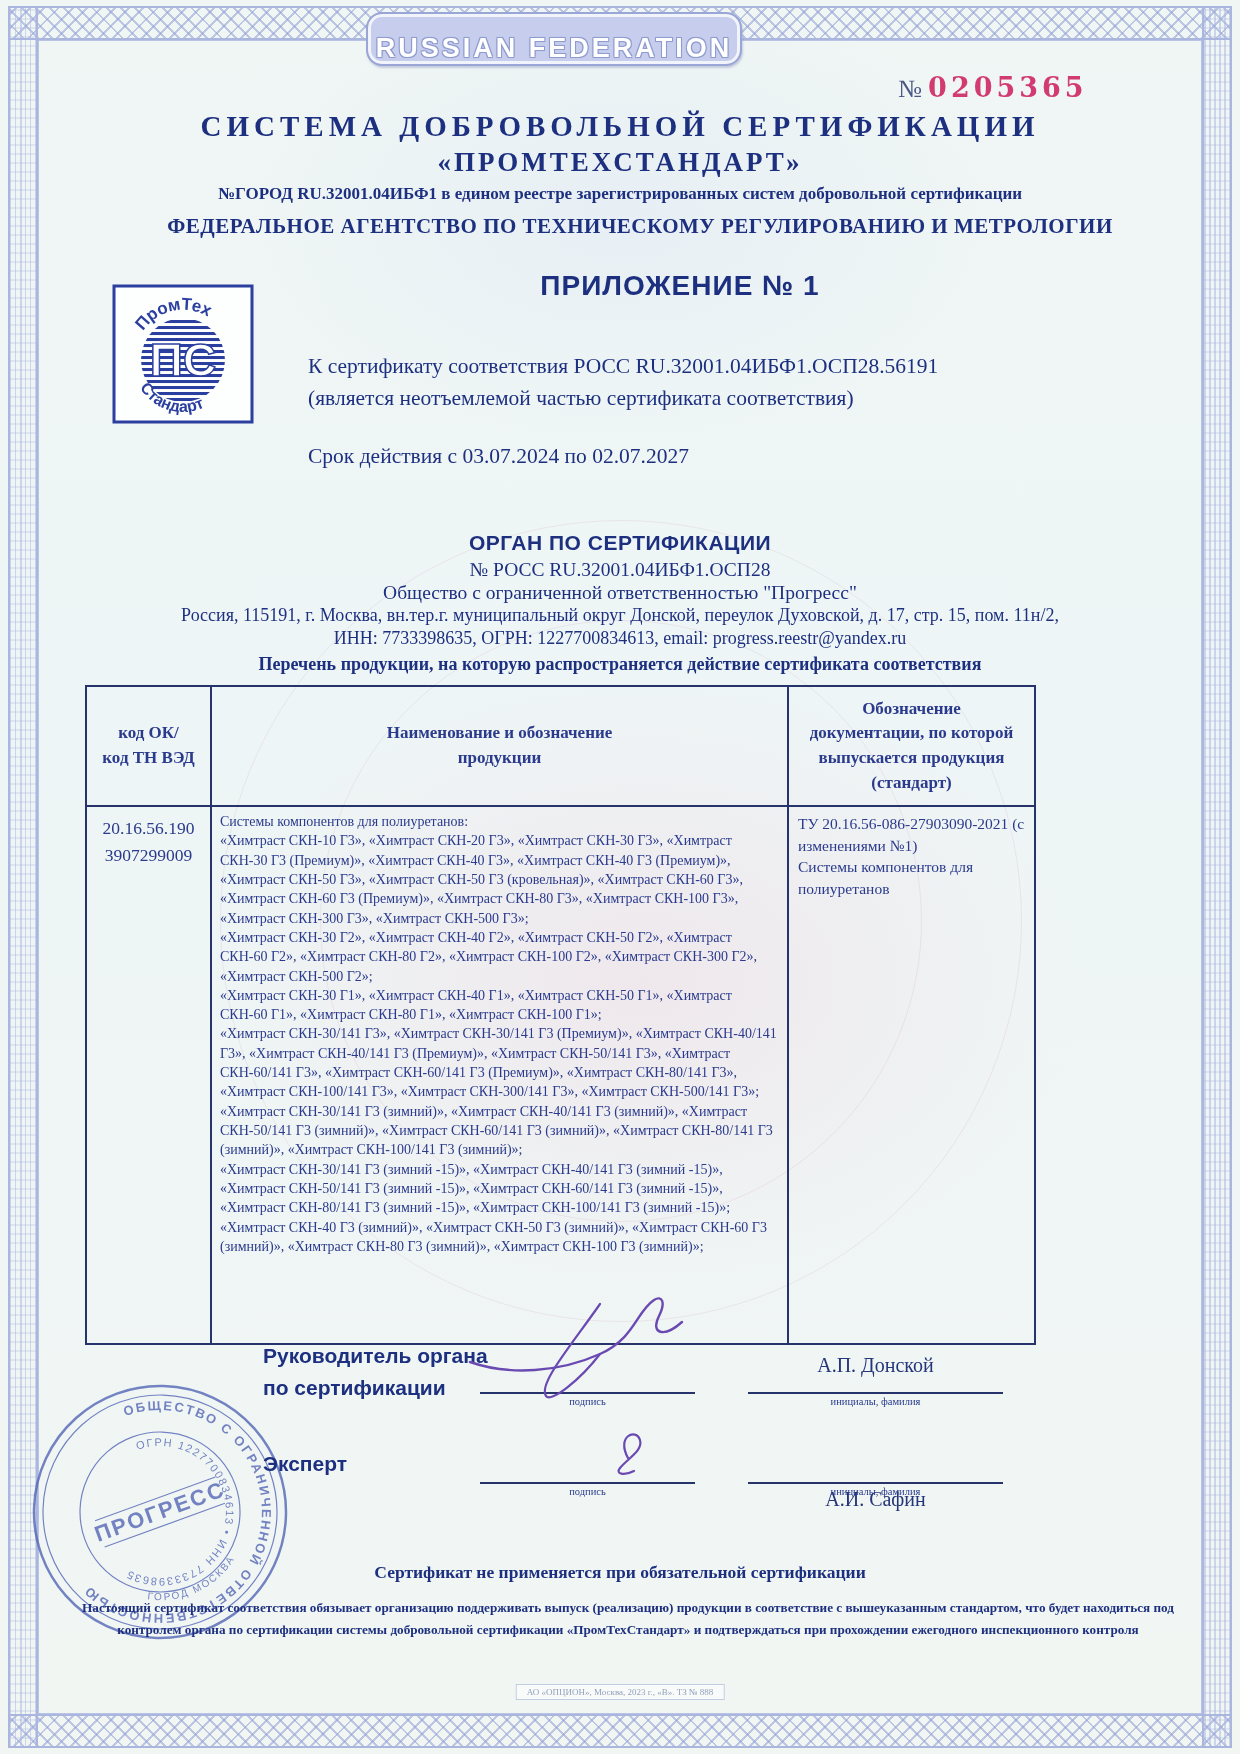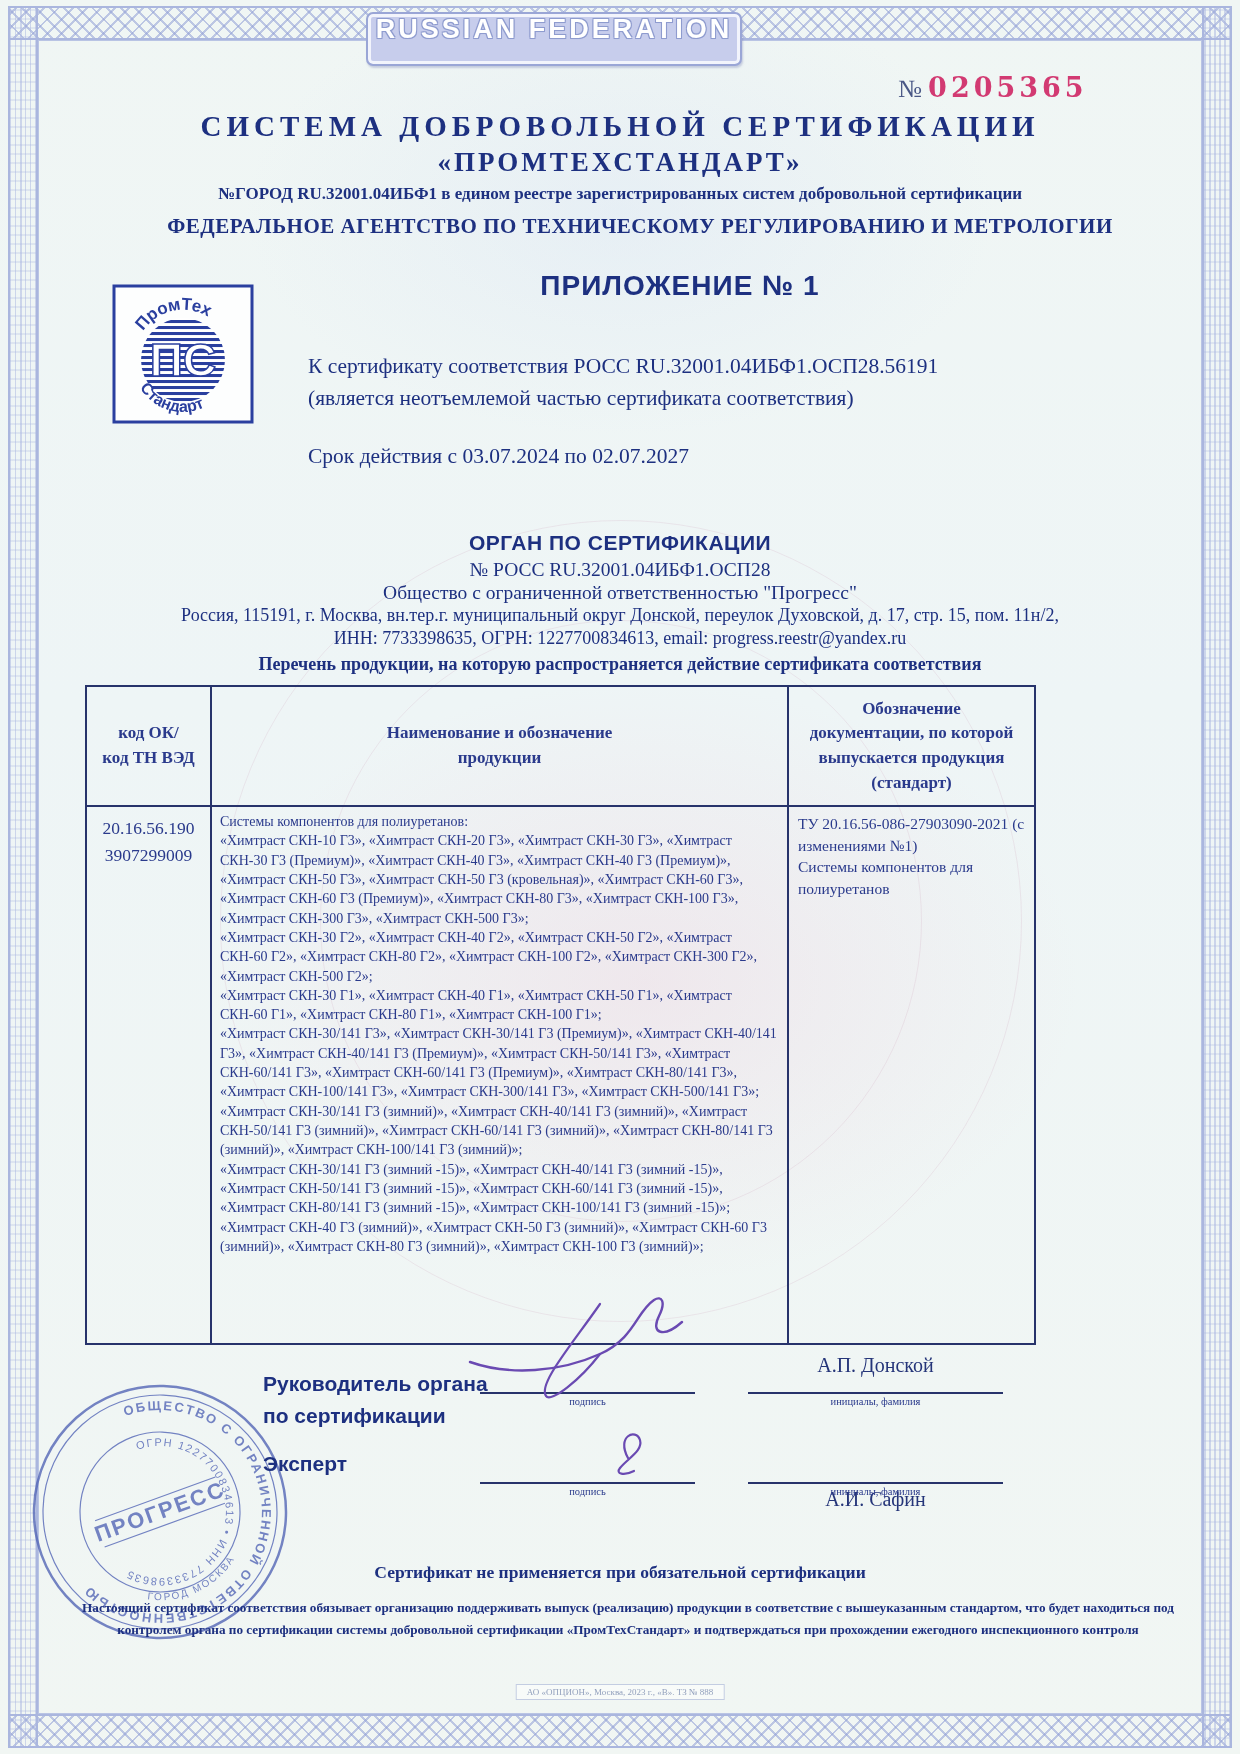--- a/index.html
+++ b/index.html
@@ -35,9 +35,9 @@
   .prewrap{white-space:pre-line;}
 
   
-  .ribbon{left:366px;top:12px;width:372px;height:50px;background:#c7cdec;border:2px solid #9aa6d6;border-radius:7px;
+  .ribbon{left:366px;top:12px;width:372px;height:50px;background:#c7cdec;border:2px solid #9aa6d6;border-radius:16px;
     box-shadow:inset 0 0 0 3px #f2f4fc, 1px 2px 2px rgba(120,130,180,0.35);
-    display:flex;align-items:flex-start;justify-content:center;}
+    display:flex;align-items:flex-end;justify-content:center;}
   .ribbon-text{font-family:"Liberation Sans",sans-serif;font-weight:bold;font-size:27px;letter-spacing:3px;color:#ffffff;
     text-shadow:0 0 2px #8f9ccf,1px 1px 0 #8f9ccf,-1px -1px 0 #8f9ccf,1px -1px 0 #8f9ccf,-1px 1px 0 #8f9ccf;}
 

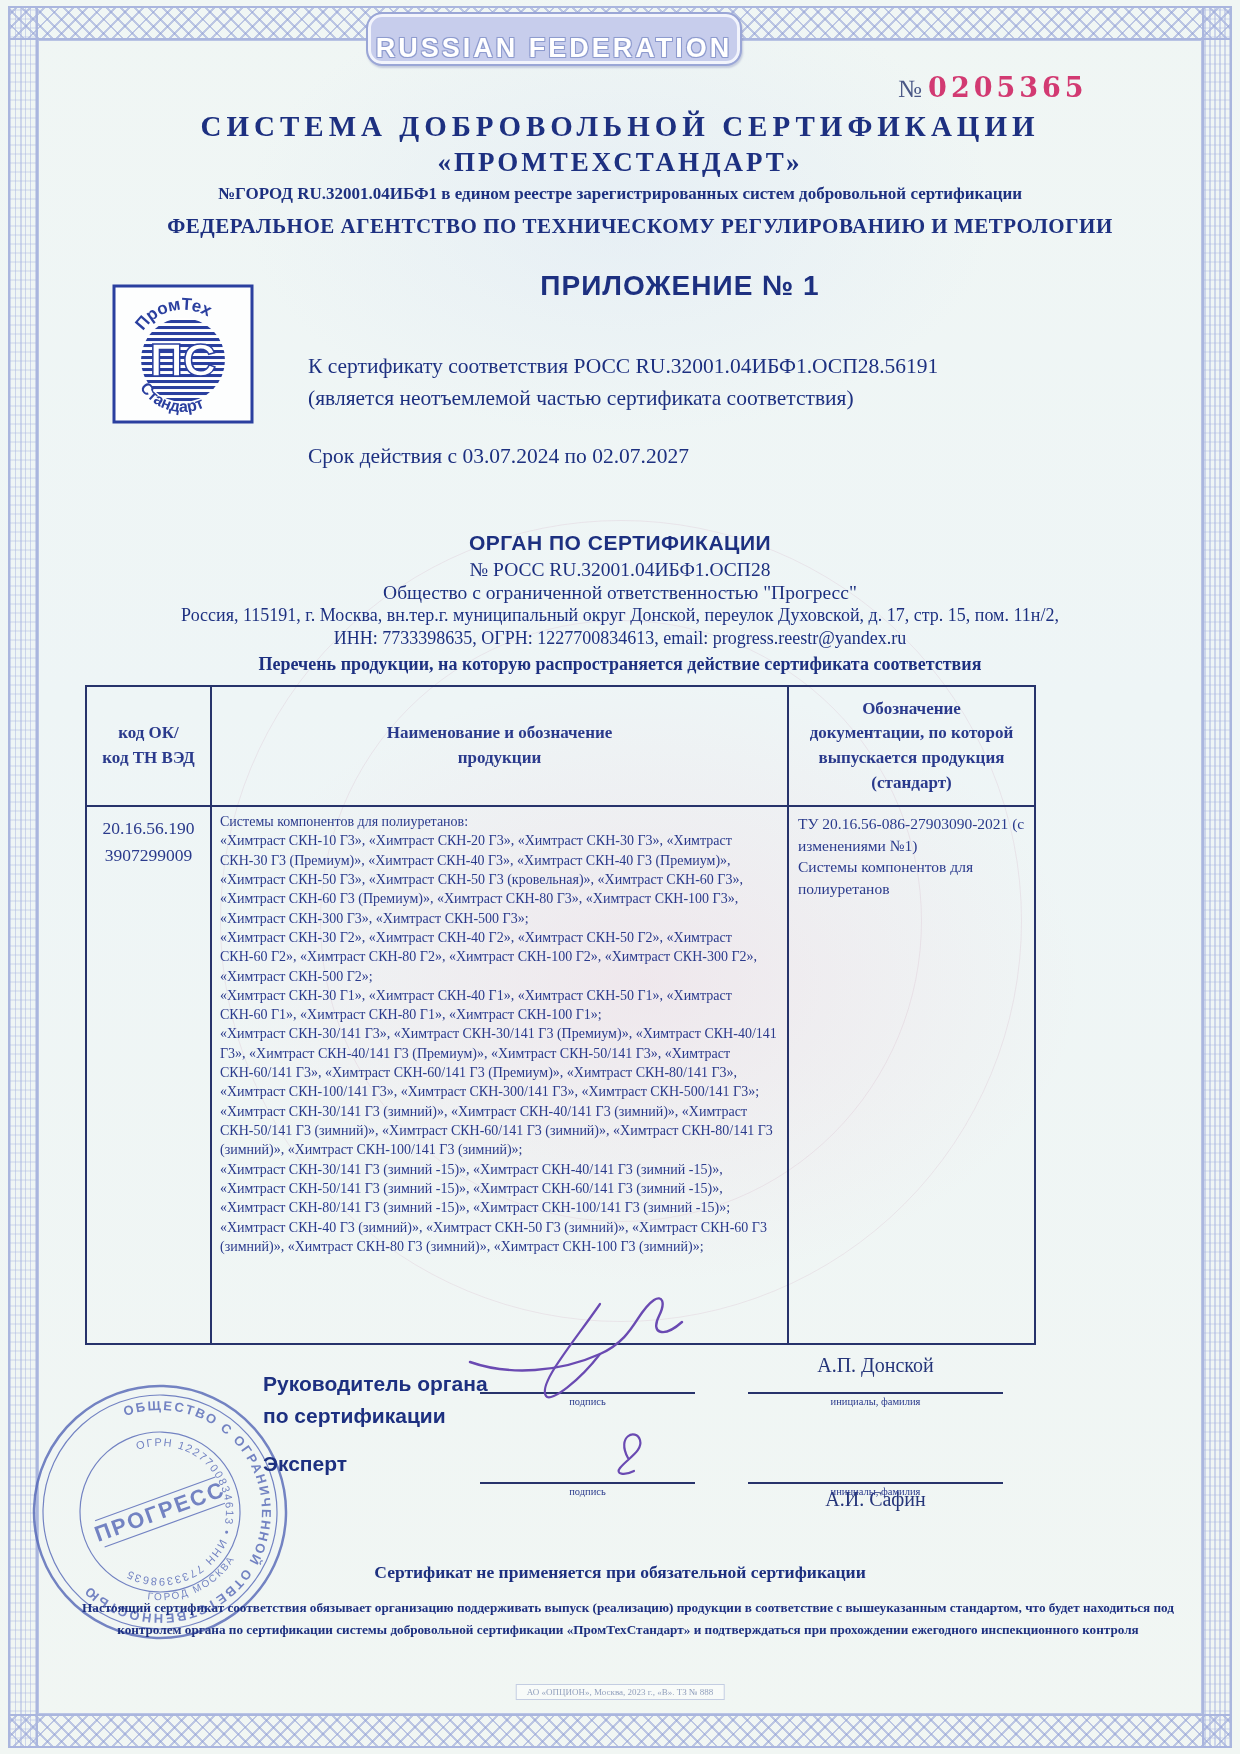--- a/index.html
+++ b/index.html
@@ -171,7 +171,7 @@
 Системы компонентов для полиуретанов</div>
   </div>
 
-  <div class="abs sig-role prewrap" style="top:1340px;margin-top:28px;">Руководитель органа
+  <div class="abs sig-role prewrap" style="top:1340px;">Руководитель органа
 по сертификации</div>
   <svg class="abs squiggle" style="left:450px;top:1292px;" width="255" height="110">
     <path d="M 20 70 C 60 84 110 80 150 62 C 185 46 186 20 204 8 C 212 3 216 10 209 24 C 200 42 214 46 232 30" fill="none" stroke="#6a4ab2" stroke-width="2.4" stroke-linecap="round"></path>

